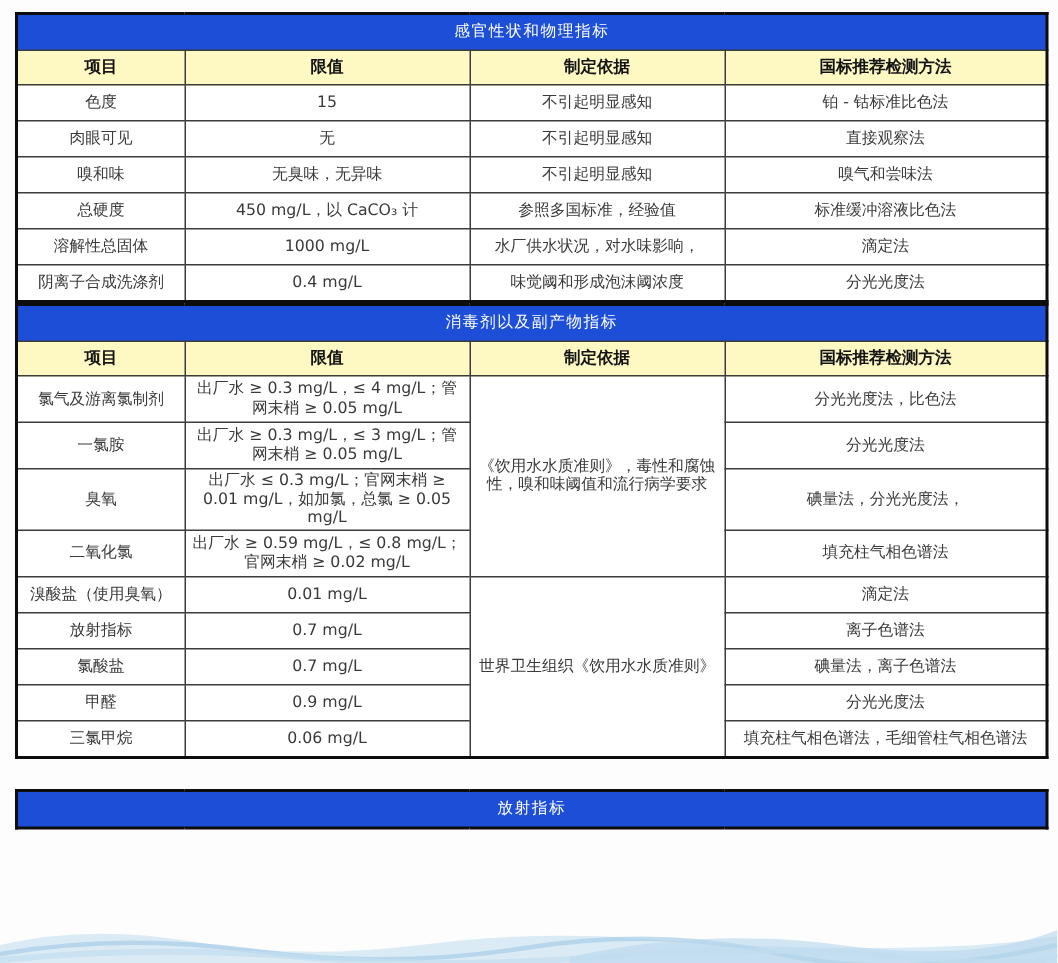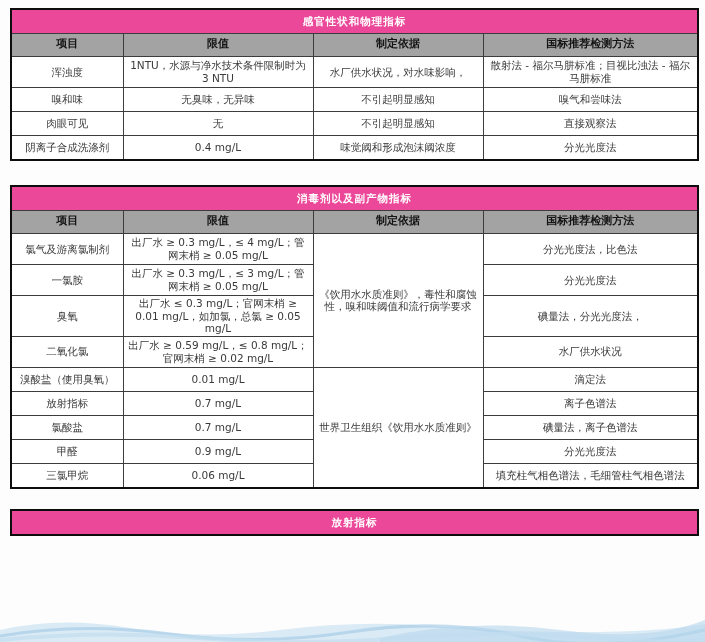--- a/index.html
+++ b/index.html
@@ -24,8 +24,8 @@
     word-break:break-word;
   }
   td.title{
-    background:#ec4899;color:#ffffff;
-    font-weight:bold;font-size:13px;letter-spacing:1px;
+    background:#1d4ed8;color:#ffffff;
+    font-weight:normal;font-size:13px;letter-spacing:1px;
     height:19px;border:1px solid #0d0d0d;border-bottom:2px solid #0d0d0d;
   }
   tr.head-row th{

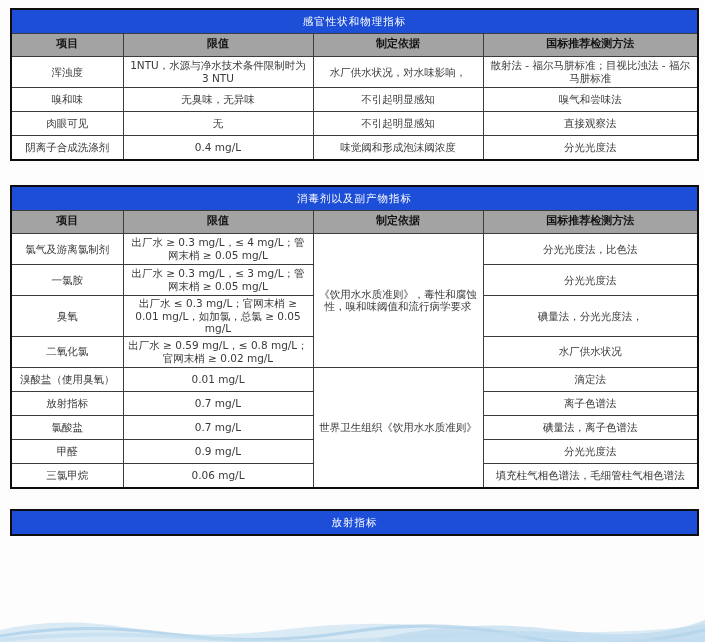--- a/index.html
+++ b/index.html
@@ -29,7 +29,7 @@
     height:19px;border:1px solid #0d0d0d;border-bottom:2px solid #0d0d0d;
   }
   tr.head-row th{
-    font-weight:bold;color:#141414;font-size:11px;height:20px;background:#a3a3a3;font-family:Liberation Mono, monospace;
+    font-weight:bold;color:#141414;font-size:11px;height:20px;background:#fef9c3;
   }
   tr.tall td{height:28px;}
   col.c0{width:112px;} col.c1{width:190px;} col.c2{width:170px;} col.c3{width:215px;}

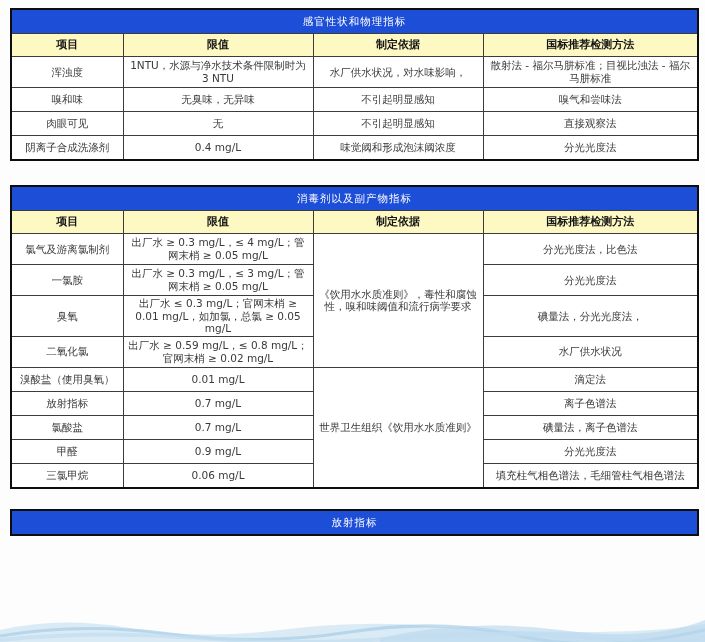--- a/index.html
+++ b/index.html
@@ -63,6 +63,12 @@
       <th>限值</th>
       <th>制定依据</th>
       <th>国标推荐检测方法</th>
+    </tr>
+    <tr>
+      <td>色度</td>
+      <td>15</td>
+      <td>不引起明显感知</td>
+      <td>铂 - 钴标准比色法</td>
     </tr>
     <tr class="tall">
       <td>浑浊度</td>

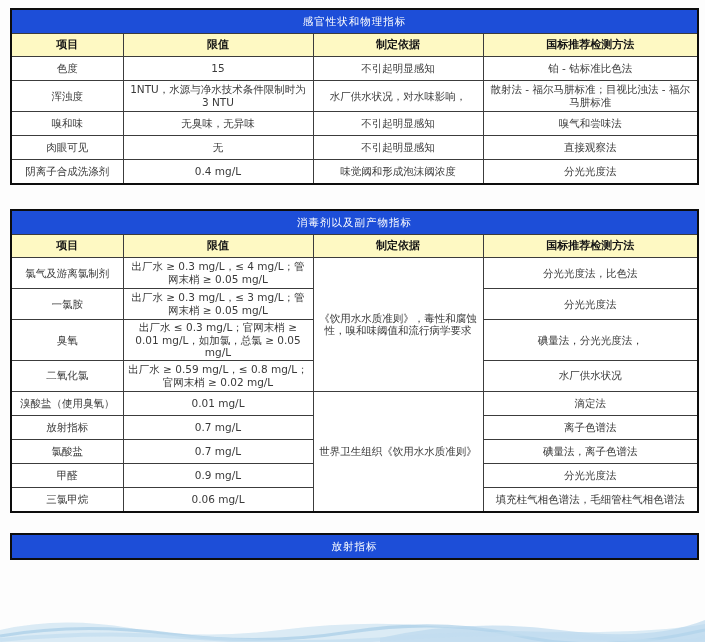--- a/index.html
+++ b/index.html
@@ -69,12 +69,6 @@
       <td>15</td>
       <td>不引起明显感知</td>
       <td>铂 - 钴标准比色法</td>
-    </tr>
-    <tr class="tall">
-      <td>浑浊度</td>
-      <td>1NTU，水源与净水技术条件限制时为 3 NTU</td>
-      <td>水厂供水状况，对水味影响，</td>
-      <td>散射法 - 福尔马肼标准；目视比浊法 - 福尔马肼标准</td>
     </tr>
     <tr>
       <td>嗅和味</td>

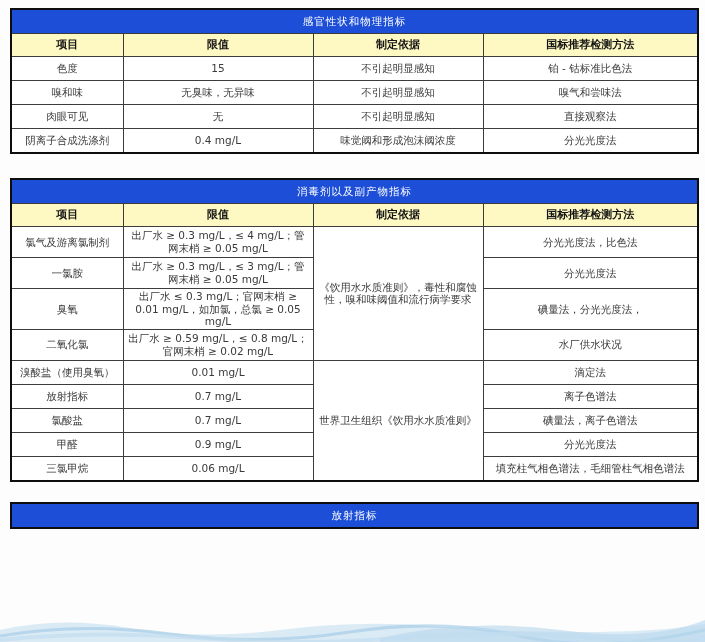--- a/index.html
+++ b/index.html
@@ -71,16 +71,16 @@
       <td>铂 - 钴标准比色法</td>
     </tr>
     <tr>
+      <td>肉眼可见</td>
+      <td>无</td>
+      <td>不引起明显感知</td>
+      <td>直接观察法</td>
+    </tr>
+    <tr>
       <td>嗅和味</td>
       <td>无臭味，无异味</td>
       <td>不引起明显感知</td>
       <td>嗅气和尝味法</td>
-    </tr>
-    <tr>
-      <td>肉眼可见</td>
-      <td>无</td>
-      <td>不引起明显感知</td>
-      <td>直接观察法</td>
     </tr>
     <tr>
       <td>阴离子合成洗涤剂</td>

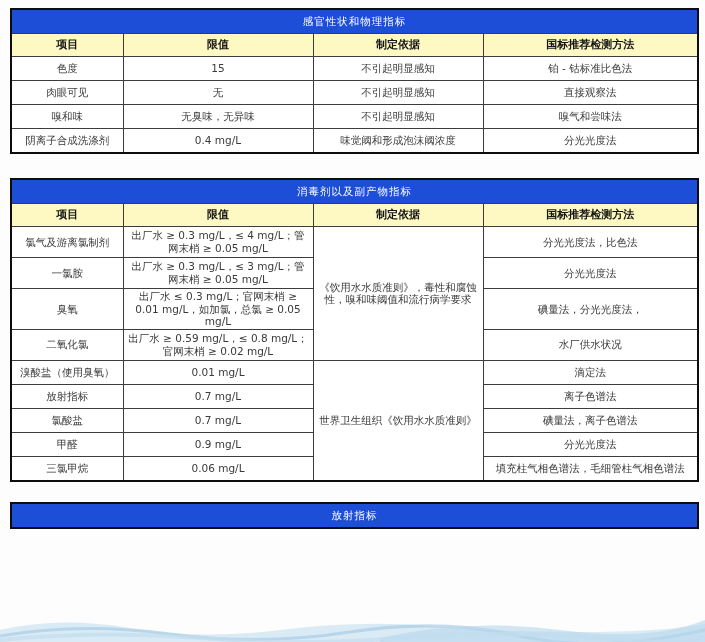--- a/index.html
+++ b/index.html
@@ -81,6 +81,12 @@
       <td>无臭味，无异味</td>
       <td>不引起明显感知</td>
       <td>嗅气和尝味法</td>
+    </tr>
+    <tr>
+      <td>总硬度</td>
+      <td>450 mg/L，以 CaCO₃ 计</td>
+      <td>参照多国标准，经验值</td>
+      <td>标准缓冲溶液比色法</td>
     </tr>
     <tr>
       <td>阴离子合成洗涤剂</td>

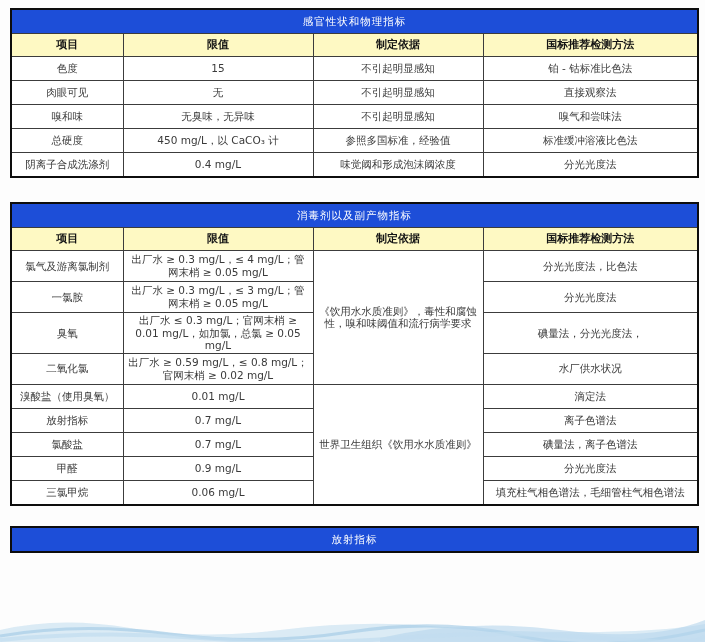--- a/index.html
+++ b/index.html
@@ -87,6 +87,12 @@
       <td>450 mg/L，以 CaCO₃ 计</td>
       <td>参照多国标准，经验值</td>
       <td>标准缓冲溶液比色法</td>
+    </tr>
+    <tr>
+      <td>溶解性总固体</td>
+      <td>1000 mg/L</td>
+      <td>水厂供水状况，对水味影响，</td>
+      <td>滴定法</td>
     </tr>
     <tr>
       <td>阴离子合成洗涤剂</td>

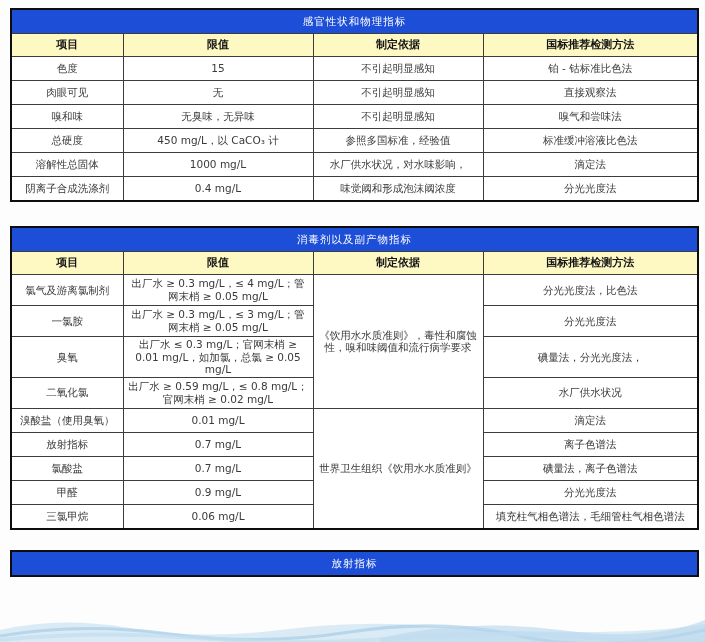--- a/index.html
+++ b/index.html
@@ -33,7 +33,7 @@
   }
   tr.tall td{height:28px;}
   col.c0{width:112px;} col.c1{width:190px;} col.c2{width:170px;} col.c3{width:215px;}
-  .gap16{margin-top:24px;} .gap20{margin-top:20px;}
+  .gap16{margin-top:0;} .gap20{margin-top:20px;}
 </style>
 </head>
 <body>

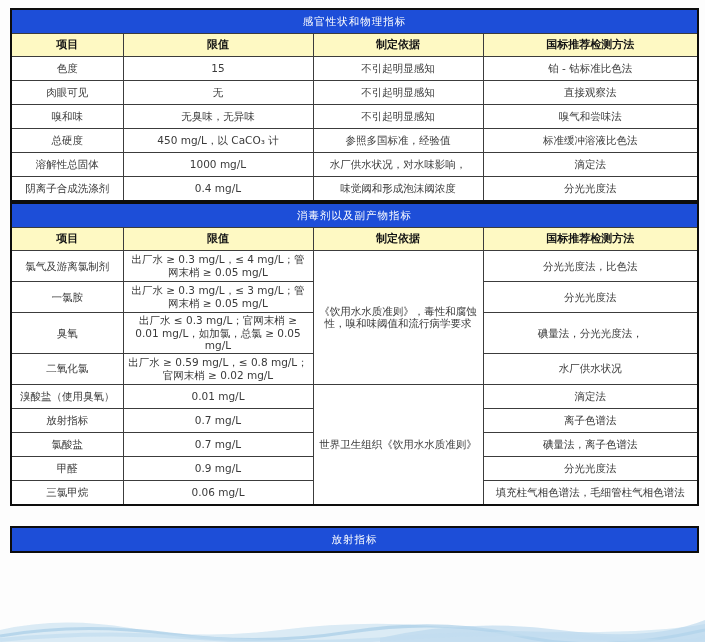--- a/index.html
+++ b/index.html
@@ -139,7 +139,7 @@
     <tr class="tall">
       <td>二氧化氯</td>
       <td>出厂水 ≥ 0.59 mg/L，≤ 0.8 mg/L；官网末梢 ≥ 0.02 mg/L</td>
-      <td>水厂供水状况</td>
+      <td>填充柱气相色谱法</td>
     </tr>
     <tr>
       <td>溴酸盐（使用臭氧）</td>

